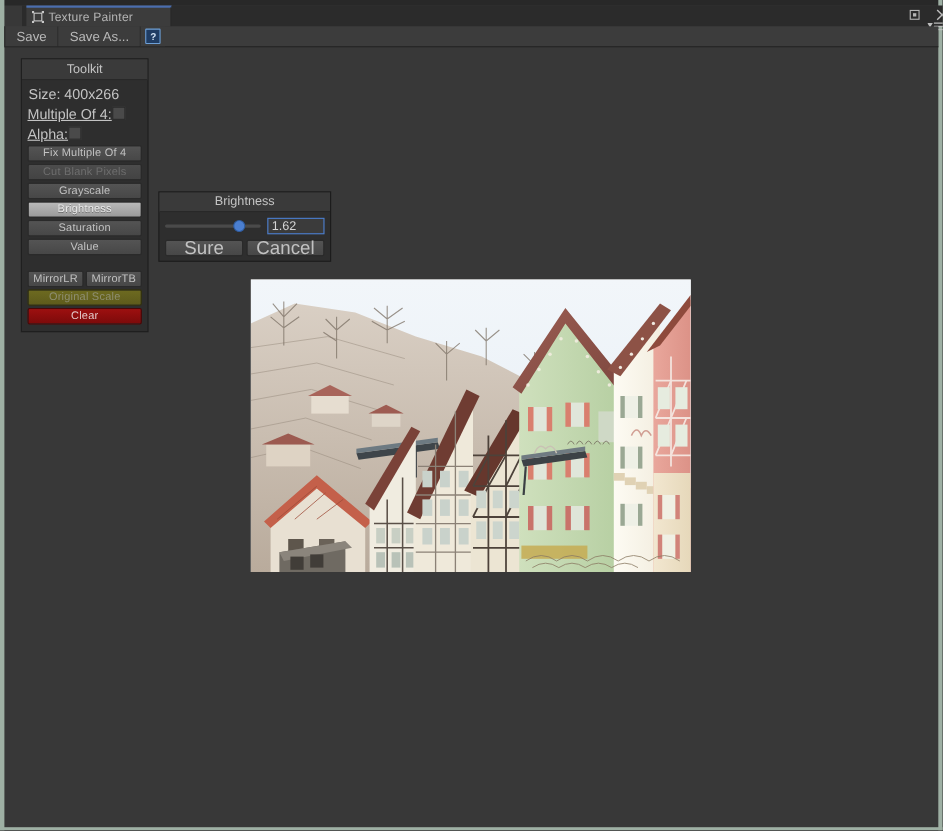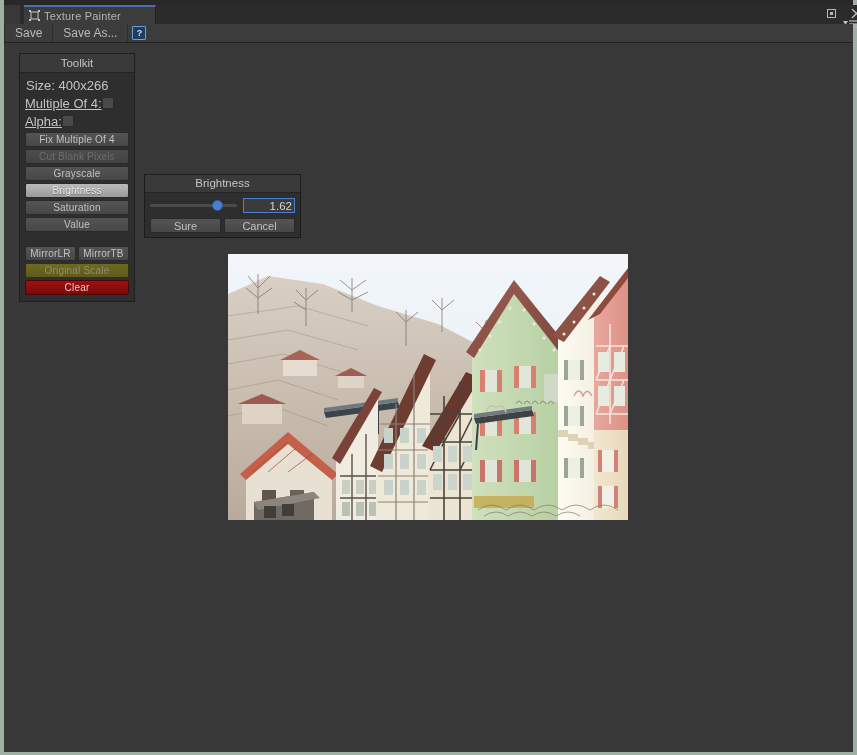--- a/index.html
+++ b/index.html
@@ -307,7 +307,6 @@
     font-size: 11.5px;
     padding-left: 3px;
     font-family: "Liberation Sans", sans-serif;
-    text-align: right;
   }
   .dialog-buttons {
     display: flex;

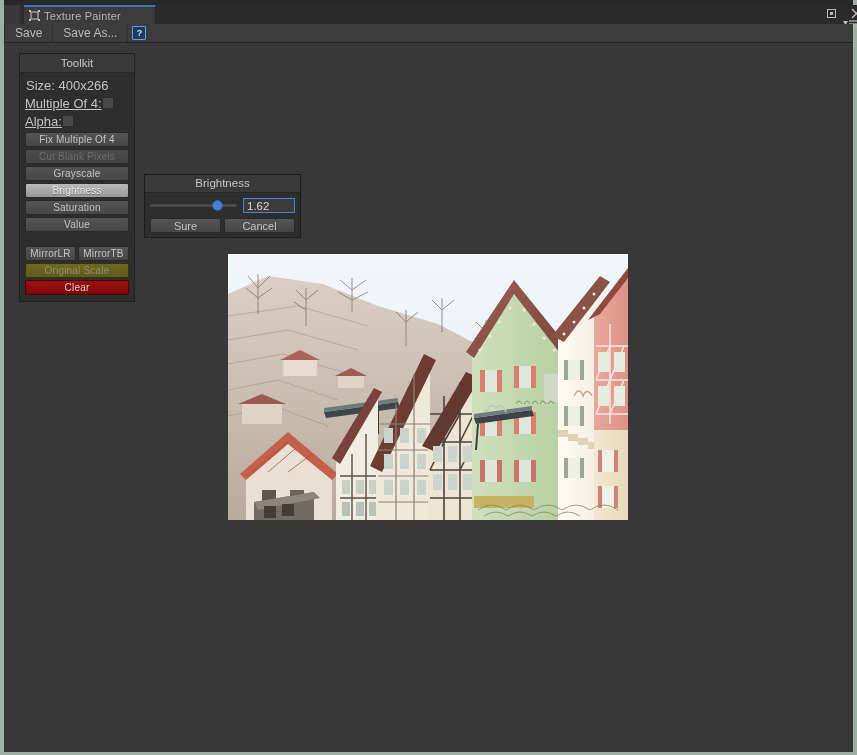--- a/index.html
+++ b/index.html
@@ -318,7 +318,7 @@
     height: 15px;
     line-height: 14px;
     text-align: center;
-    font-size: 11px;
+    font-size: 17px;
     color: #c2c2c2;
     background: linear-gradient(#545454, #474747);
     border: 1px solid #2a2a2a;

